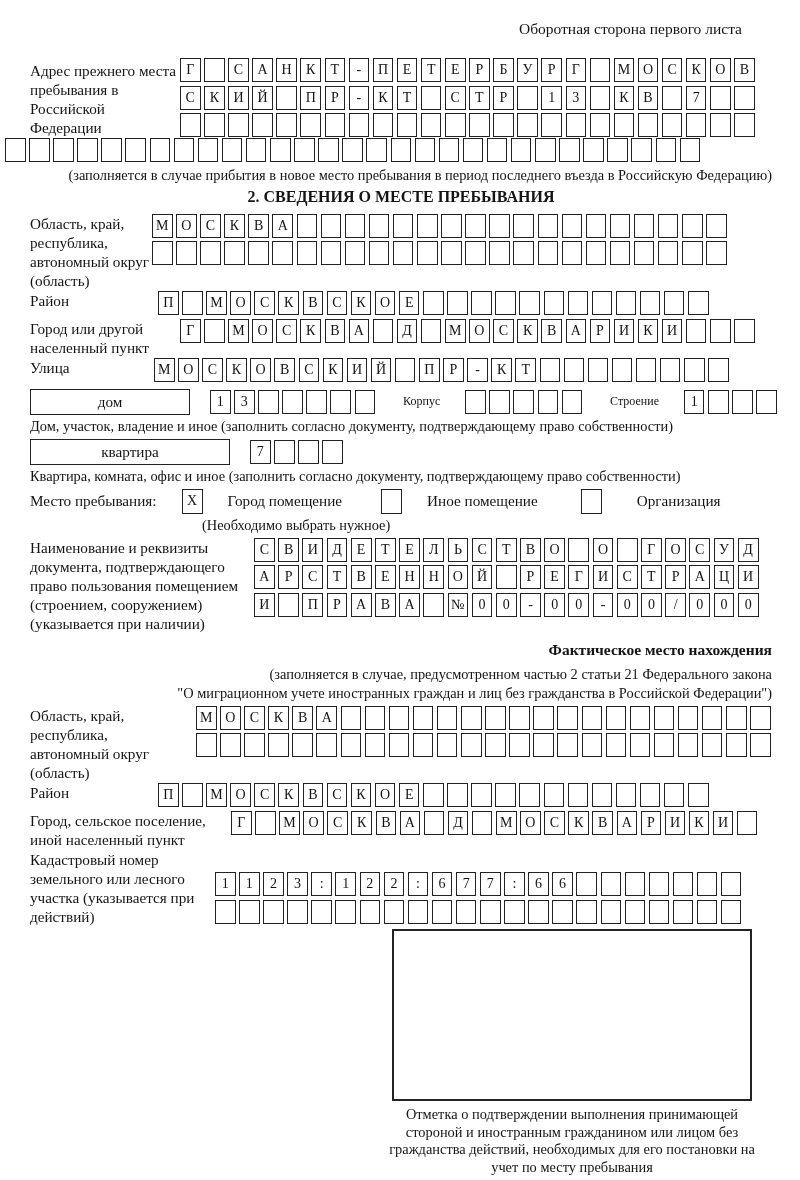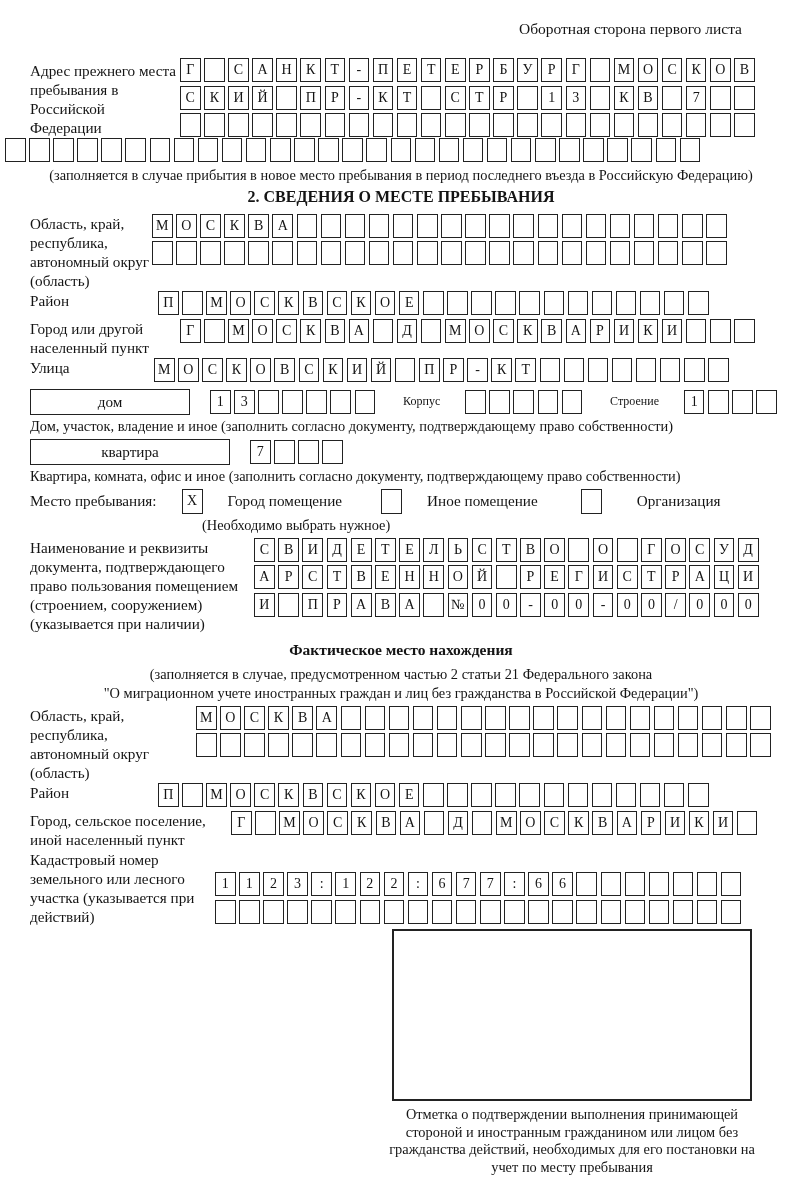--- a/index.html
+++ b/index.html
@@ -27,7 +27,7 @@
   .w195 { width:195px; } .w170 { width:170px; } .w224 { width:224px; }
 
   .caption { font-size:14.4px; line-height:18px; margin:1px 0 4px 0; }
-  .center { text-align:center; }
+  .center { text-align:right; }
 
   .sec-title { text-align:center; font-weight:bold; font-size:16px; margin:4px 0 8px 0; }
   .sub-title { text-align:center; font-weight:bold; font-size:15.5px; margin:8px 0 6px 0; }

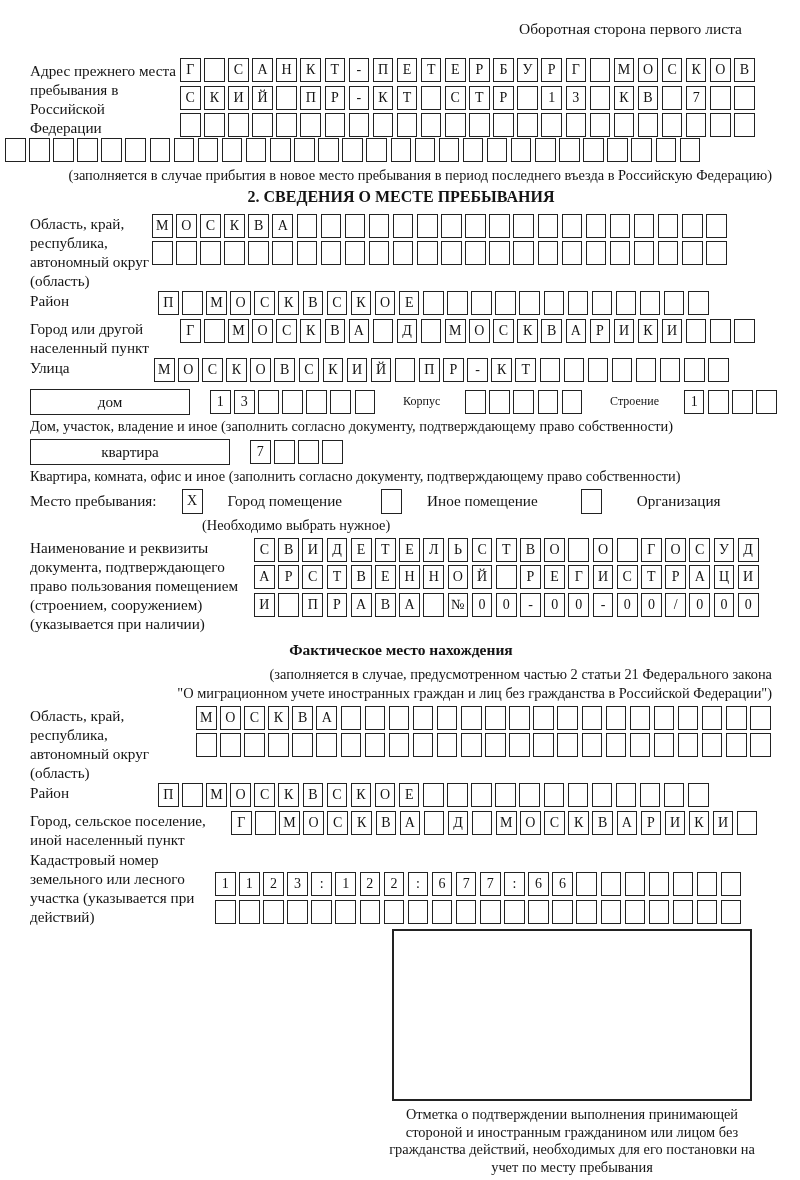--- a/index.html
+++ b/index.html
@@ -30,7 +30,7 @@
   .center { text-align:right; }
 
   .sec-title { text-align:center; font-weight:bold; font-size:16px; margin:4px 0 8px 0; }
-  .sub-title { text-align:center; font-weight:bold; font-size:15.5px; margin:8px 0 6px 0; }
+  .sub-title { text-align:right; font-weight:bold; font-size:15.5px; margin:8px 0 6px 0; }
 
   .fullrow { margin-left:-25px; margin-top:1px; }
 

